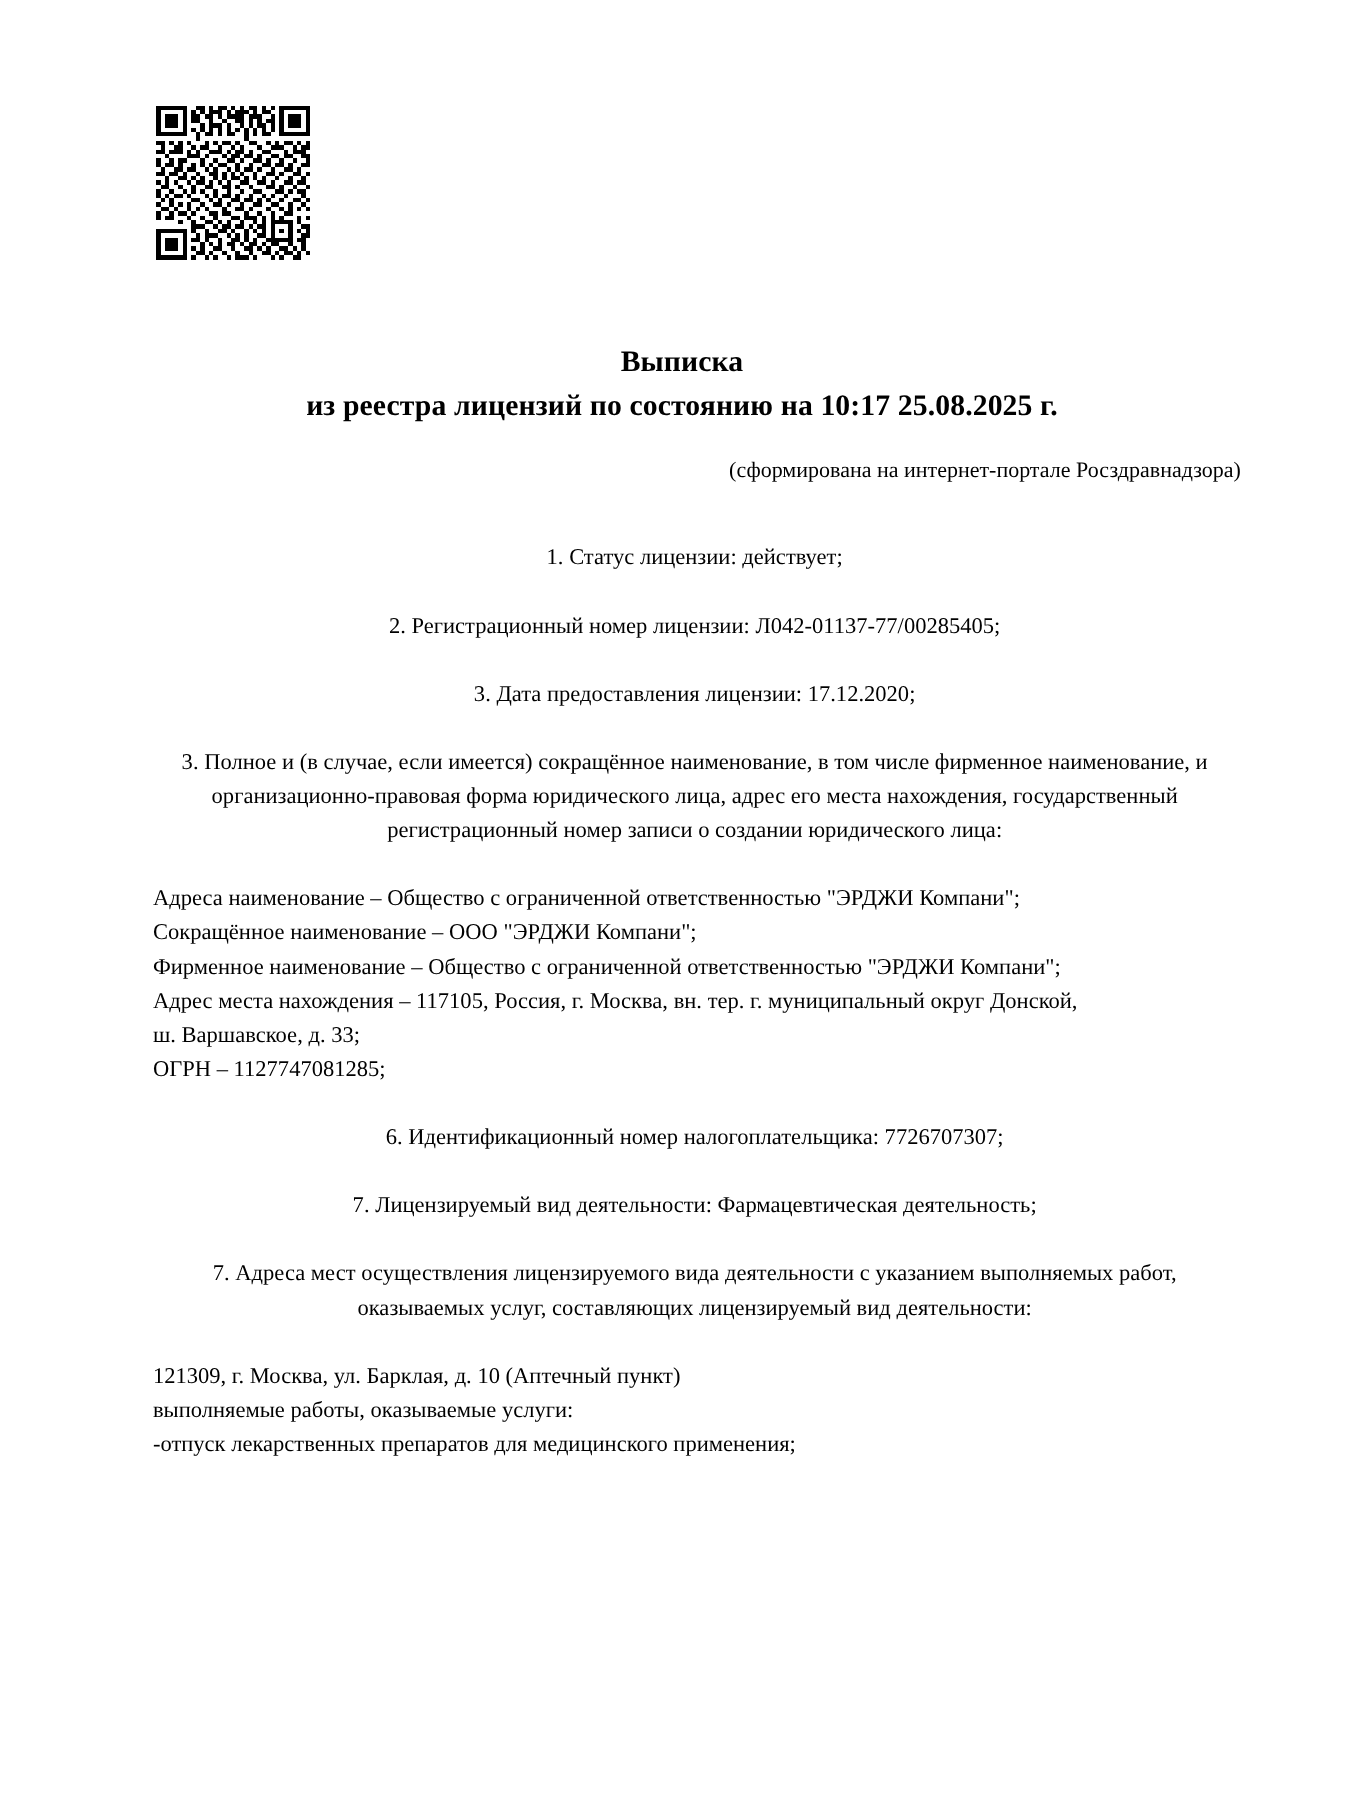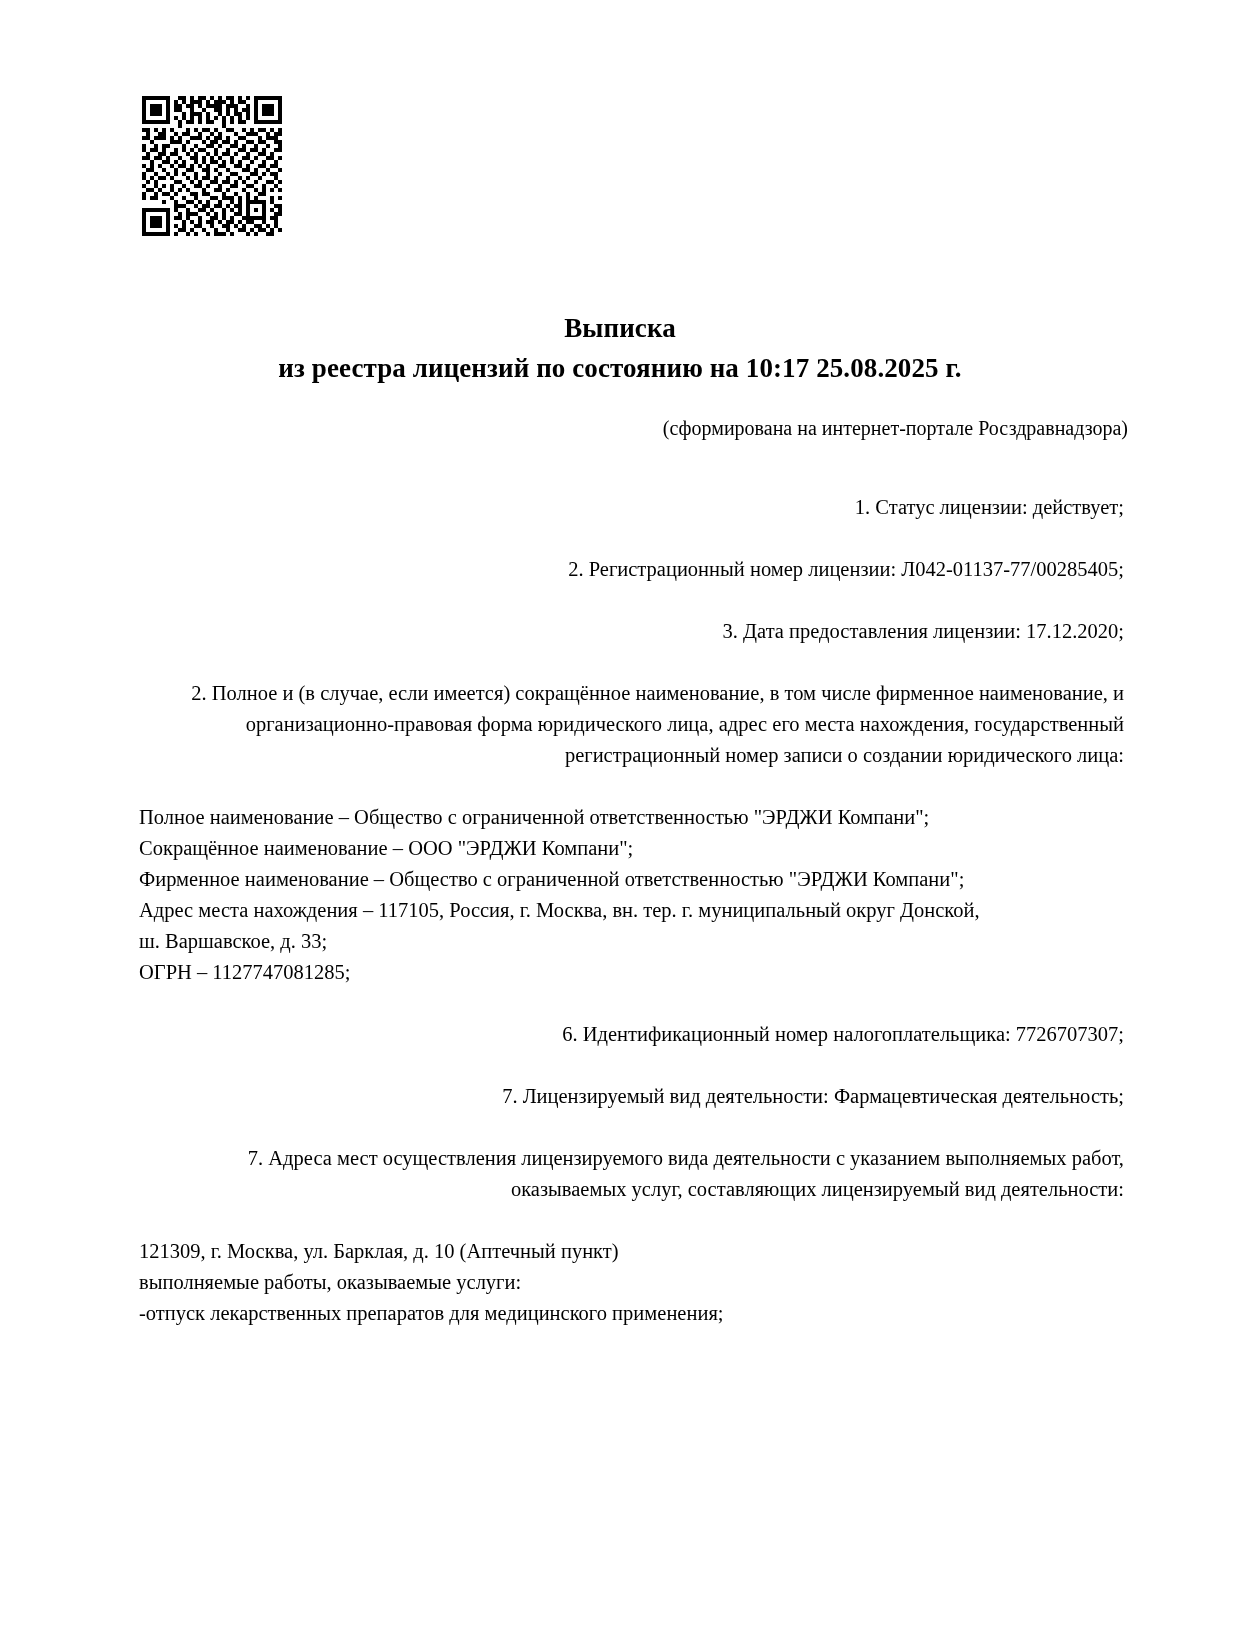--- a/index.html
+++ b/index.html
@@ -74,7 +74,7 @@
     font-size: 20.5px;
     line-height: 31px;
     margin: 0 0 31px 0;
-    text-align: right;
+    text-align: center;
   }
   .block {
     margin: 0 0 31px 0;

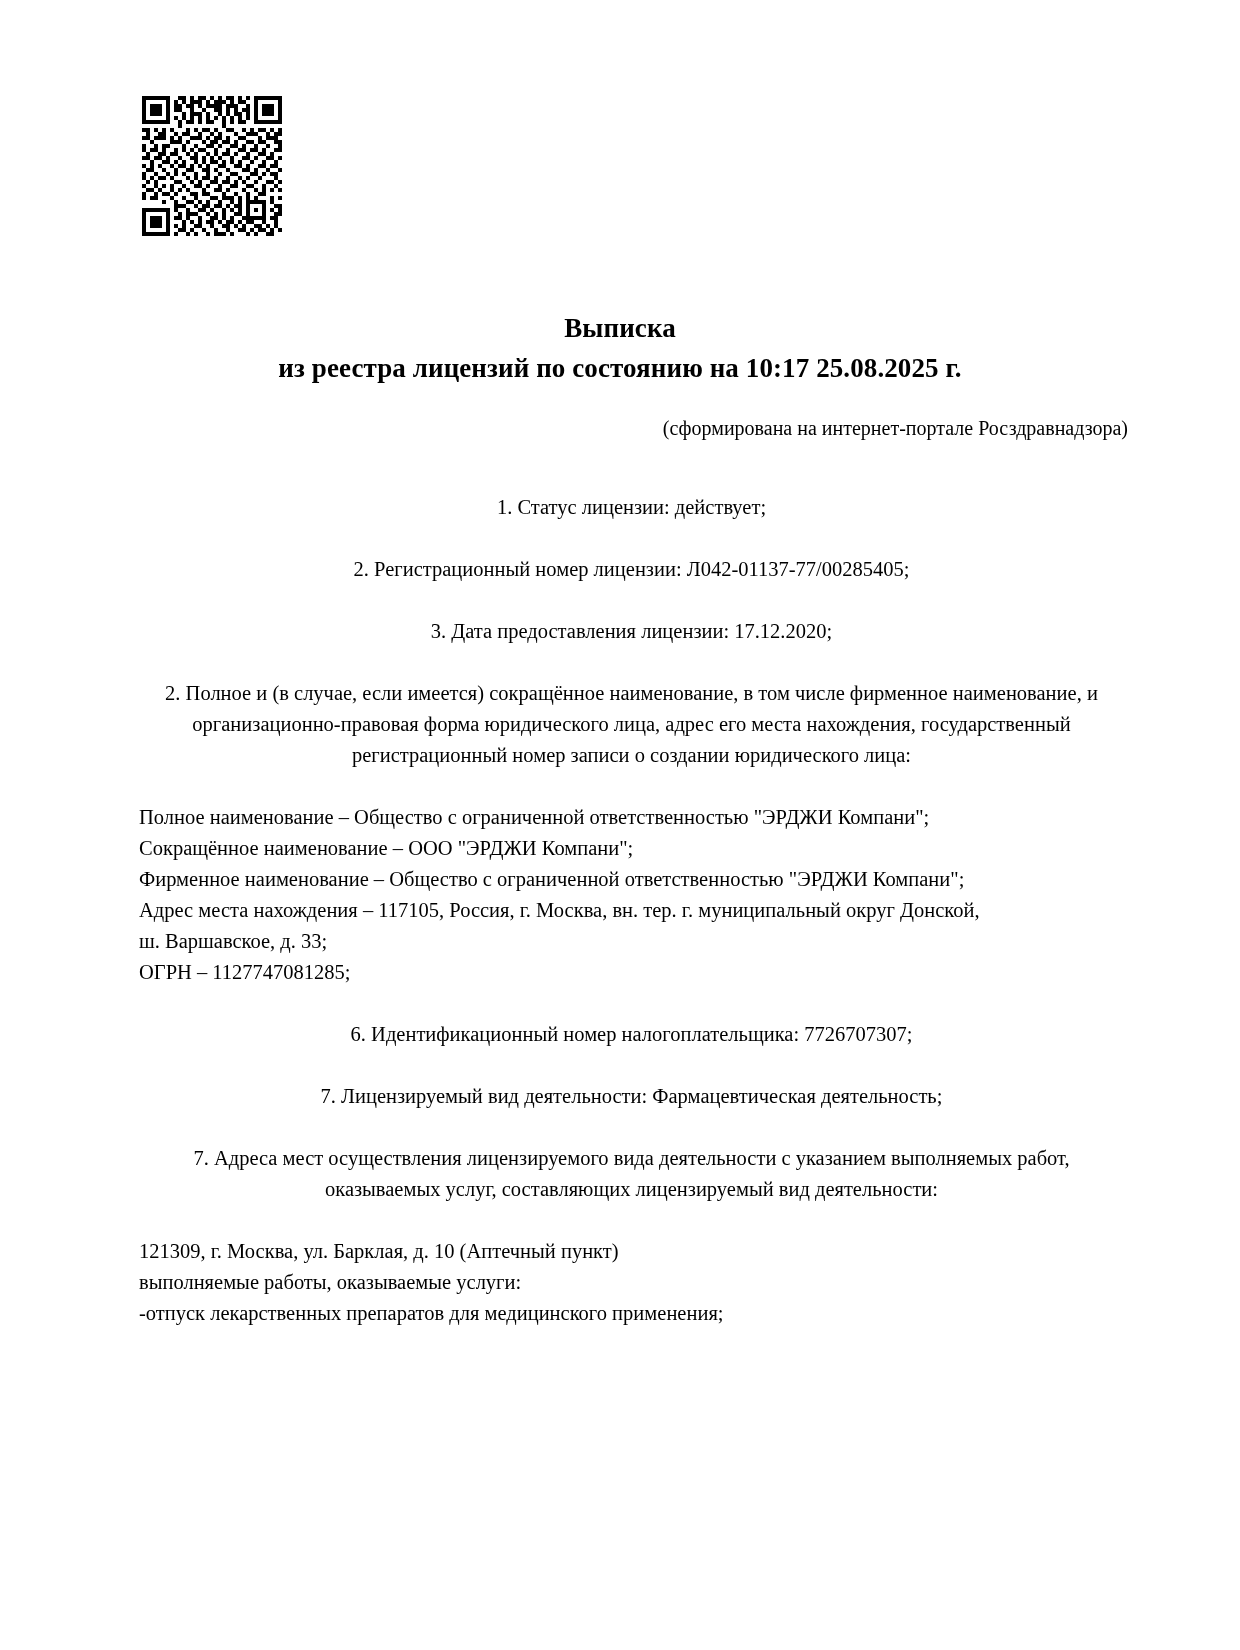--- a/index.html
+++ b/index.html
@@ -478,7 +478,7 @@
     <p class="para">1. Статус лицензии: действует;</p>
     <p class="para">2. Регистрационный номер лицензии: Л042-01137-77/00285405;</p>
     <p class="para">3. Дата предоставления лицензии: 17.12.2020;</p>
-    <p class="para">2. Полное и (в случае, если имеется) сокращённое наименование, в том числе фирменное наименование, и организационно-правовая форма юридического лица, адрес его места нахождения, государственный регистрационный номер записи о создании юридического лица:</p>
+    <p class="para">3. Полное и (в случае, если имеется) сокращённое наименование, в том числе фирменное наименование, и организационно-правовая форма юридического лица, адрес его места нахождения, государственный регистрационный номер записи о создании юридического лица:</p>
 
     <div class="block">
       <p class="line">Полное наименование – Общество с ограниченной ответственностью "ЭРДЖИ Компани";</p>

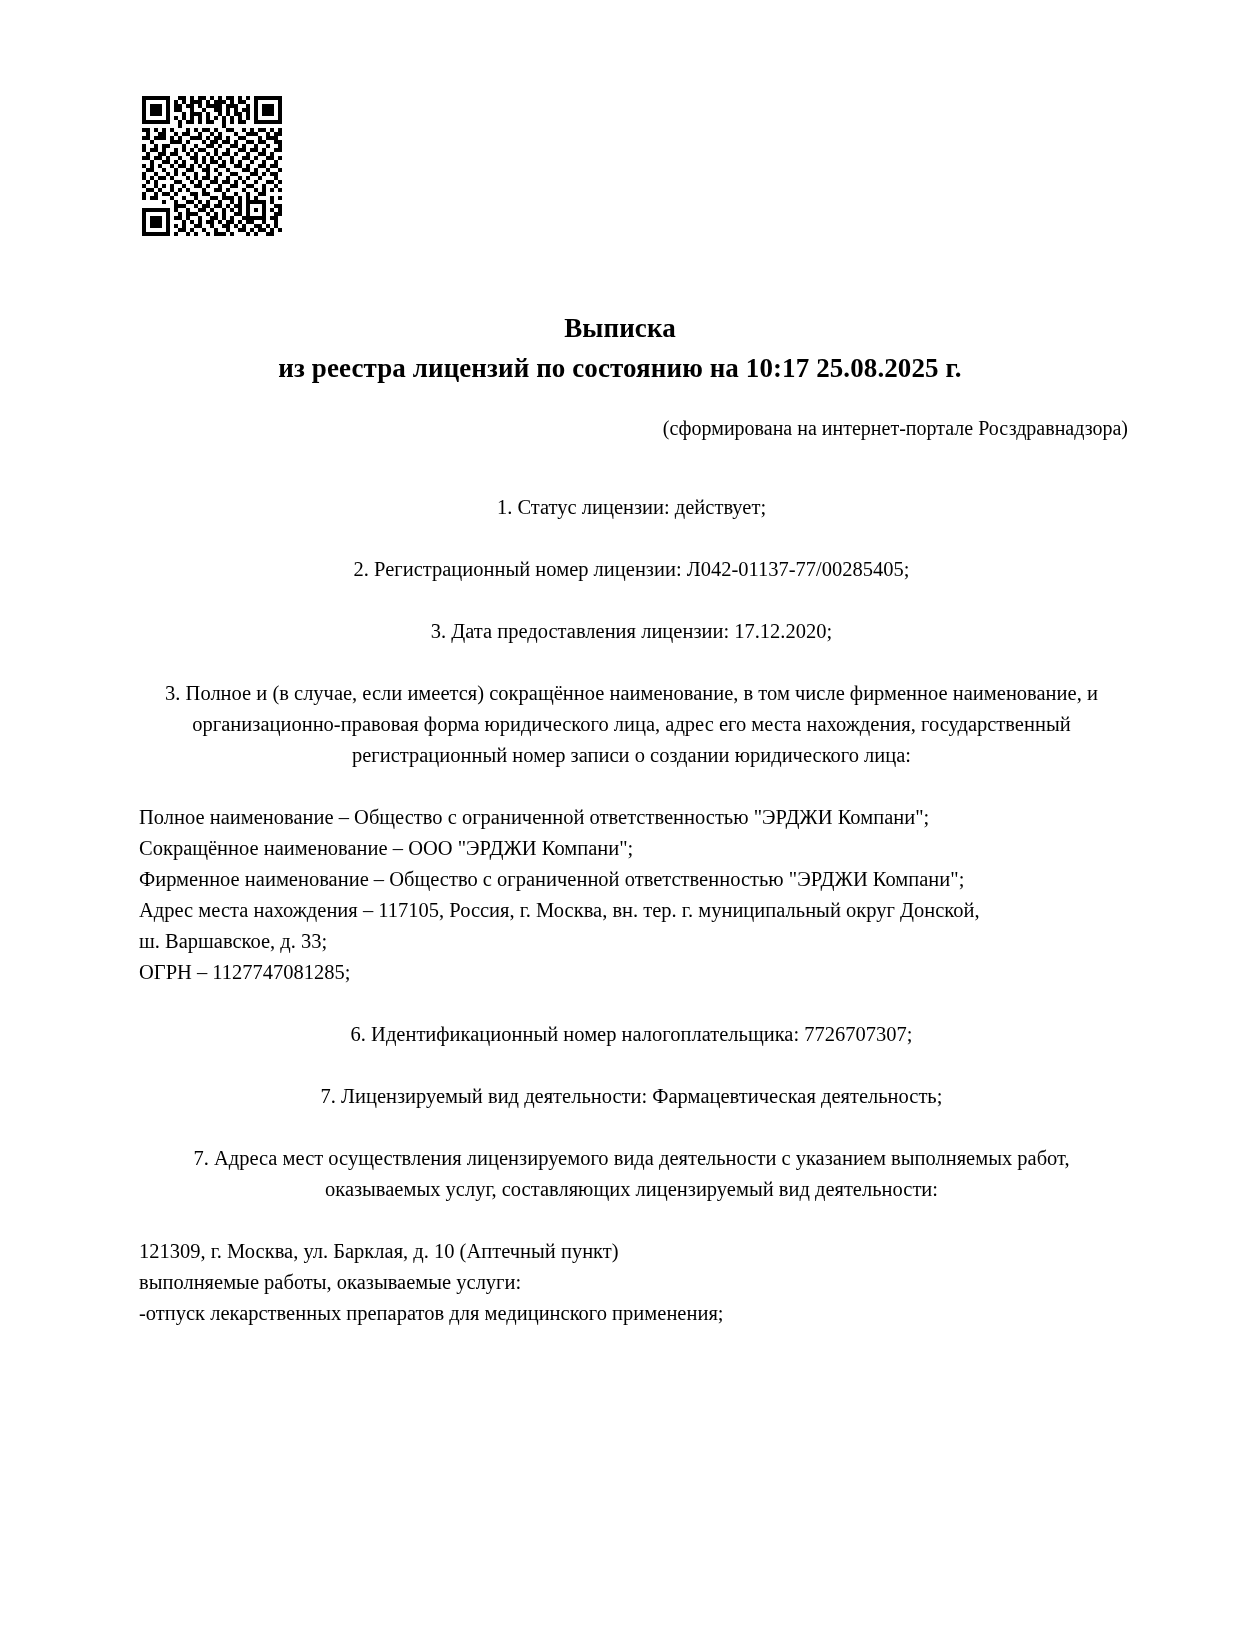--- a/index.html
+++ b/index.html
@@ -481,7 +481,7 @@
     <p class="para">3. Полное и (в случае, если имеется) сокращённое наименование, в том числе фирменное наименование, и организационно-правовая форма юридического лица, адрес его места нахождения, государственный регистрационный номер записи о создании юридического лица:</p>
 
     <div class="block">
-      <p class="line">Полное наименование – Общество с ограниченной ответственностью "ЭРДЖИ Компани";</p>
+      <p class="line">Адреса наименование – Общество с ограниченной ответственностью "ЭРДЖИ Компани";</p>
       <p class="line">Сокращённое наименование – ООО "ЭРДЖИ Компани";</p>
       <p class="line">Фирменное наименование – Общество с ограниченной ответственностью "ЭРДЖИ Компани";</p>
       <p class="line">Адрес места нахождения – 117105, Россия, г. Москва, вн. тер. г. муниципальный округ Донской,</p>

